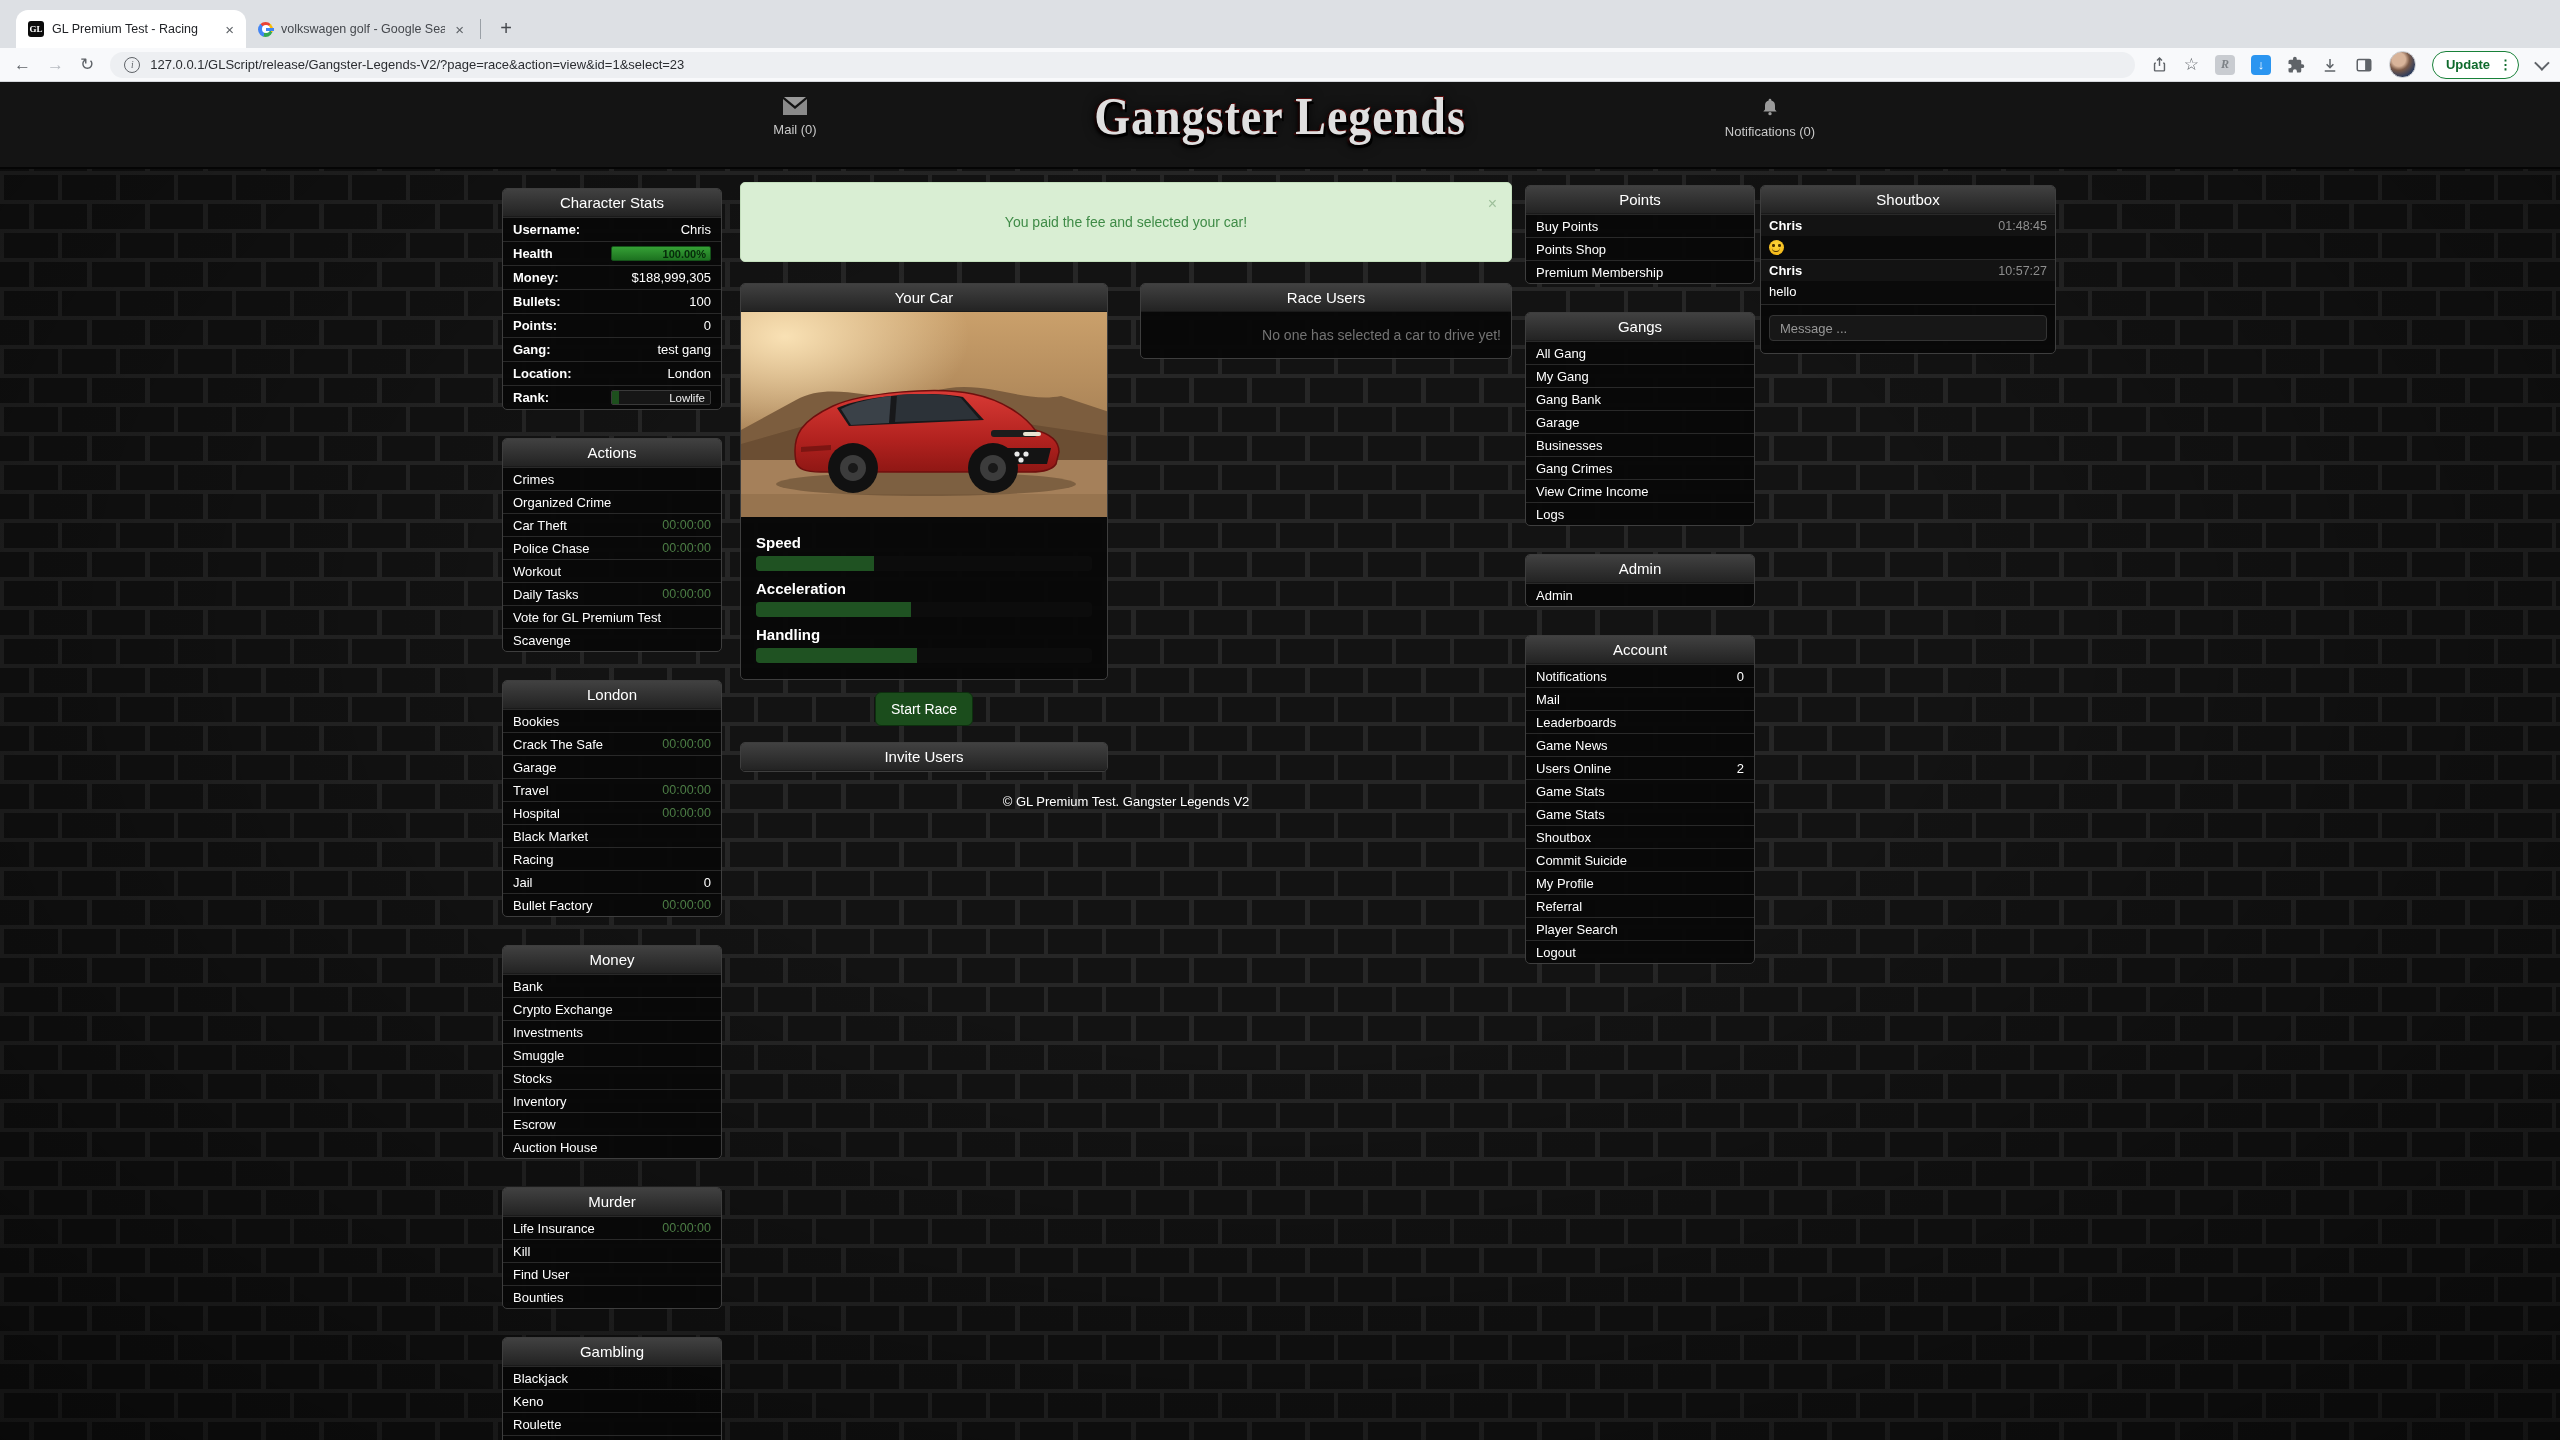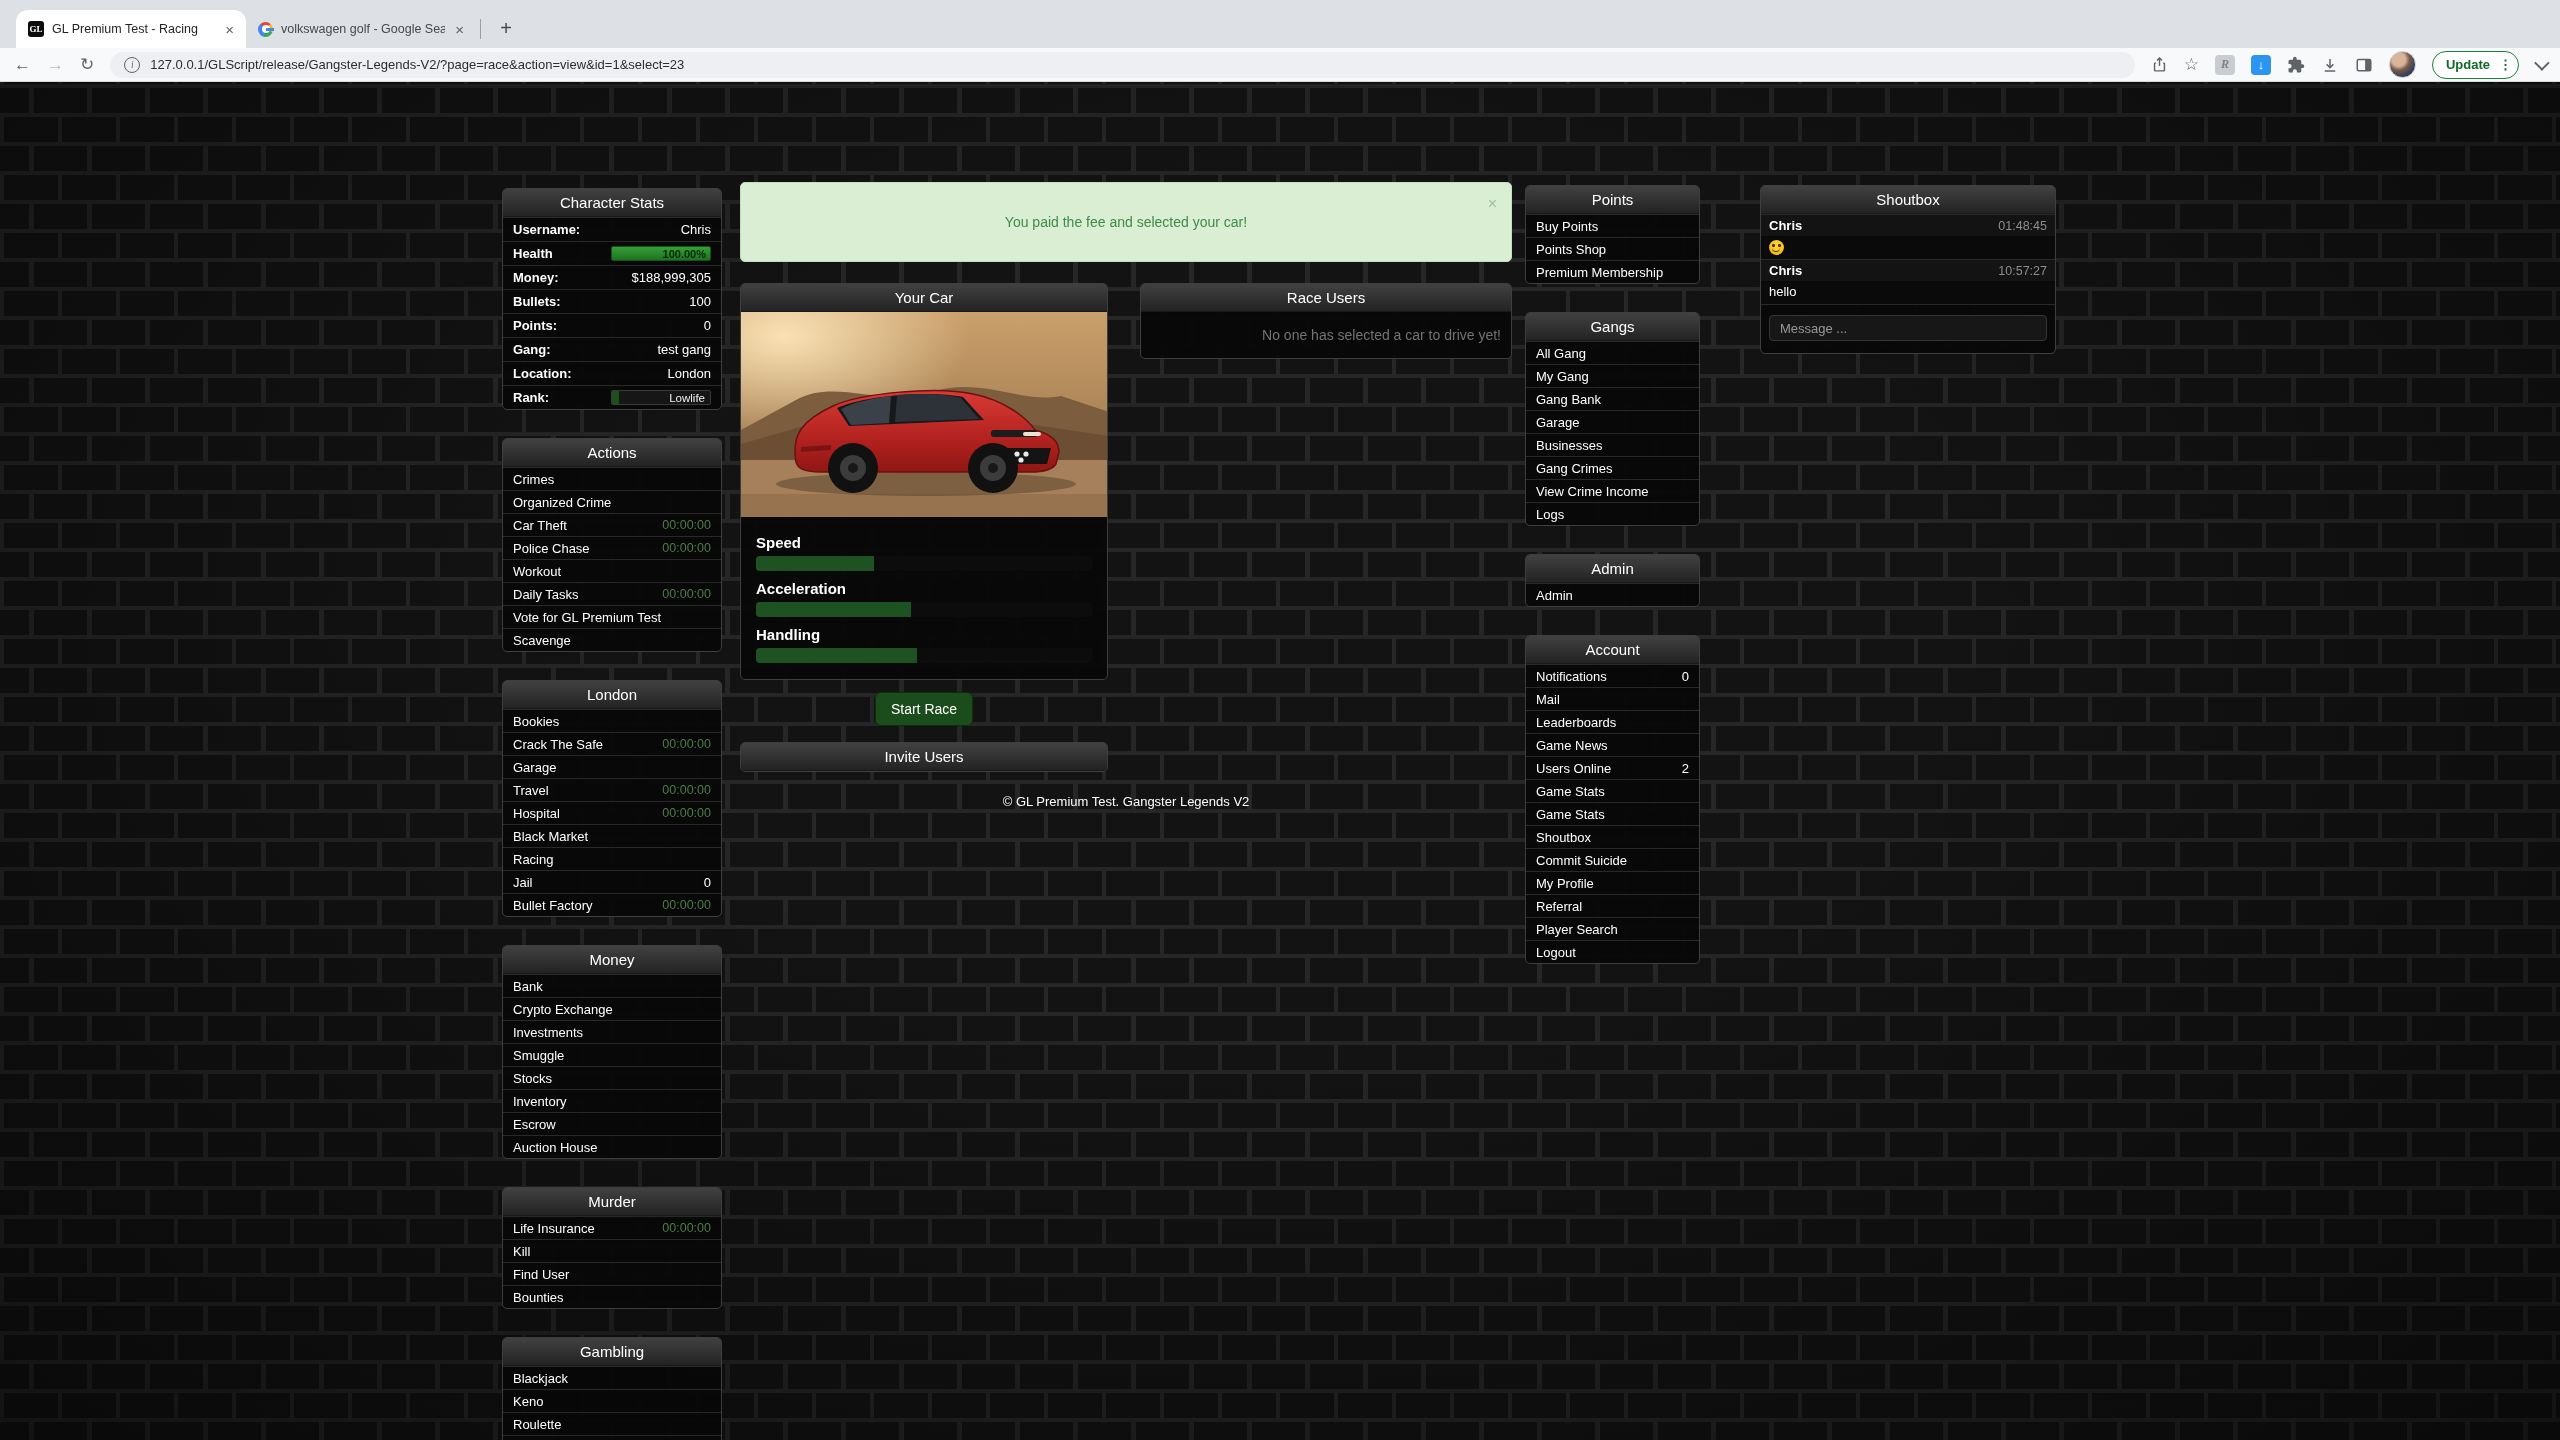--- a/index.html
+++ b/index.html
@@ -164,6 +164,23 @@
 
   <div class="page">
 
+    <div class="game-header">
+      <div class="hdr-link" style="left:735px;top:15px;width:120px;">
+        <svg width="24" height="18" viewBox="0 0 24 18">
+            <path fill="#9a9a9a" d="M1 0h22l-11 9Z"></path>
+            <path fill="#8a8a8a" d="M0 2v16h24V2l-12 10Z"></path>
+          </svg>
+        <span>Mail (0)</span>
+      </div>
+      <div class="logo"><span>Gangster Legends</span></div>
+      <div class="hdr-link" style="left:1685px;top:15px;width:170px;">
+        <svg width="20" height="20" viewBox="0 0 24 24">
+            <path fill="#9a9a9a" d="M12 2a1.6 1.6 0 0 0-1.6 1.6v.7A6 6 0 0 0 6 10.2V15l-2 2.4h16L18 15v-4.8a6 6 0 0 0-4.4-5.9v-.7A1.6 1.6 0 0 0 12 2Z"></path>
+            <circle cx="12" cy="20" r="2" fill="#9a9a9a"></circle>
+          </svg>
+        <span>Notifications (0)</span>
+      </div>
+    </div>
 
     <div class="col" id="col-left">
       <div class="panel">

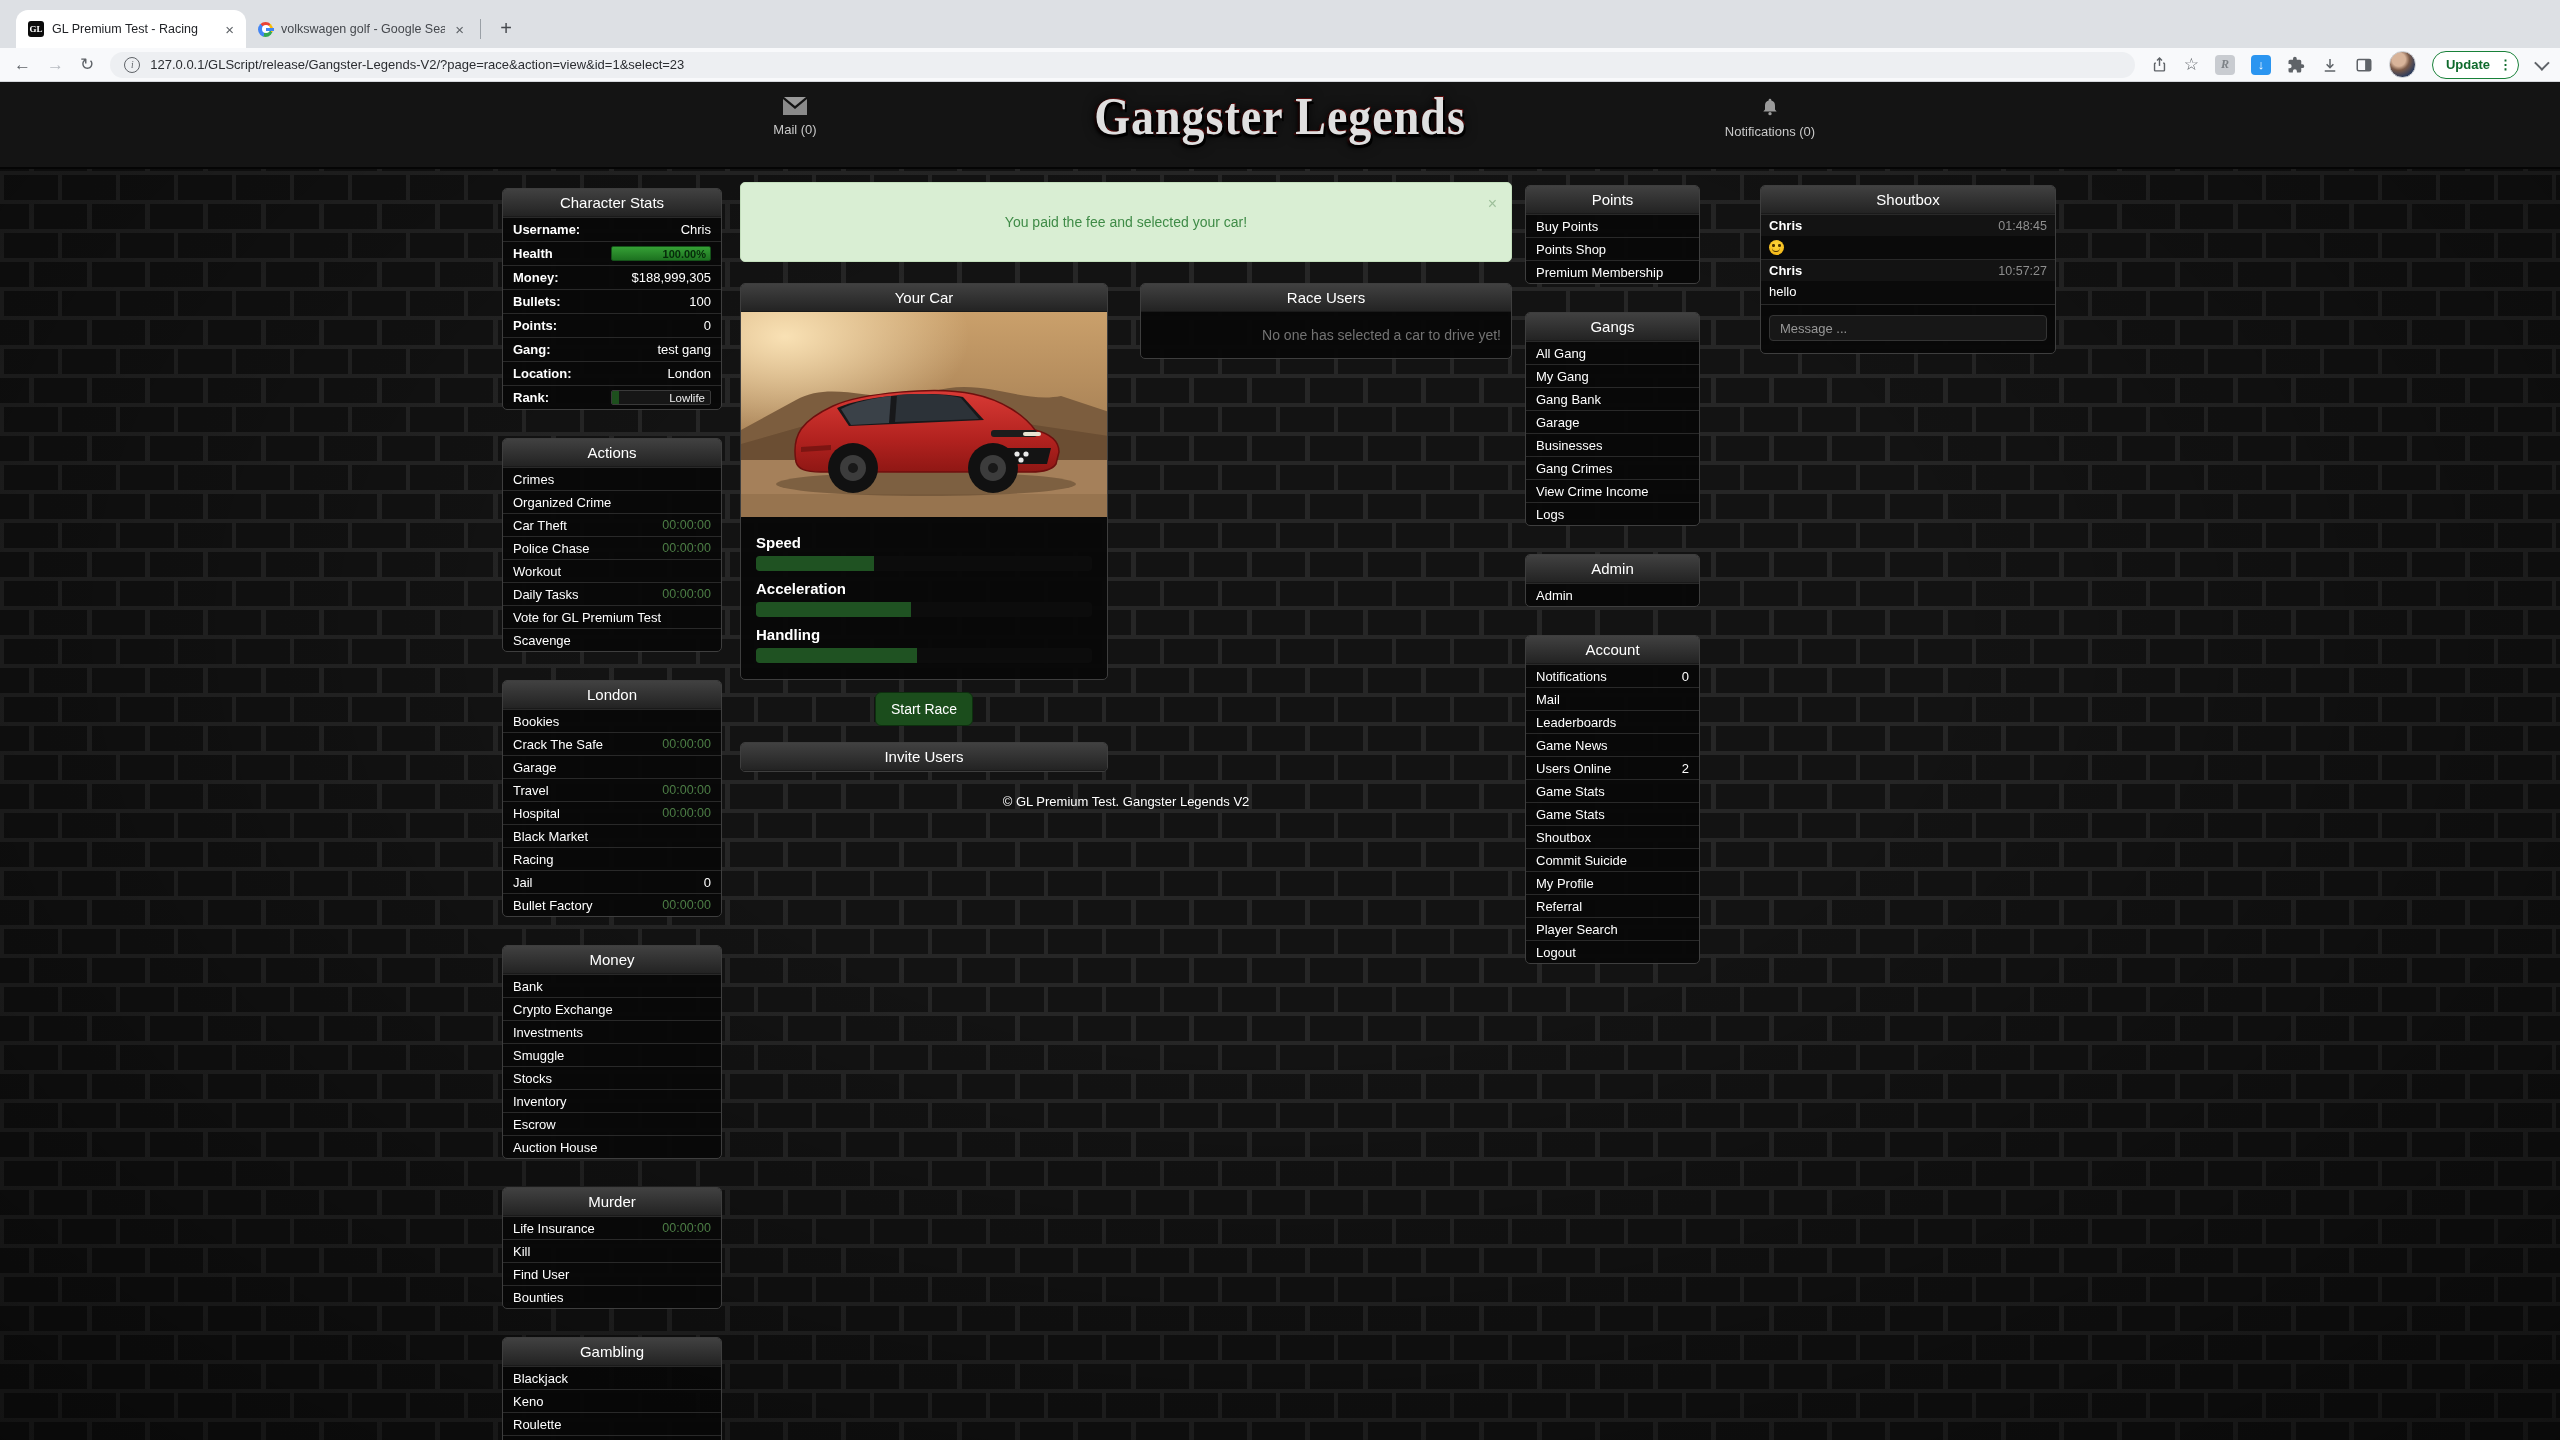--- a/index.html
+++ b/index.html
@@ -53,7 +53,7 @@
   .col{position:absolute;}
   #col-left{left:502px;top:106px;width:220px;}
   #col-center{left:740px;top:100px;width:772px;}
-  #col-rmenu{left:1525px;top:103px;width:175px;}
+  #col-rmenu{left:1525px;top:103px;width:230px;}
   #col-shout{left:1760px;top:103px;width:296px;}
 
   .panel{background:rgba(8,8,8,0.93);border:1px solid #3e3e3e;border-radius:5px;margin-bottom:28px;overflow:hidden;}

